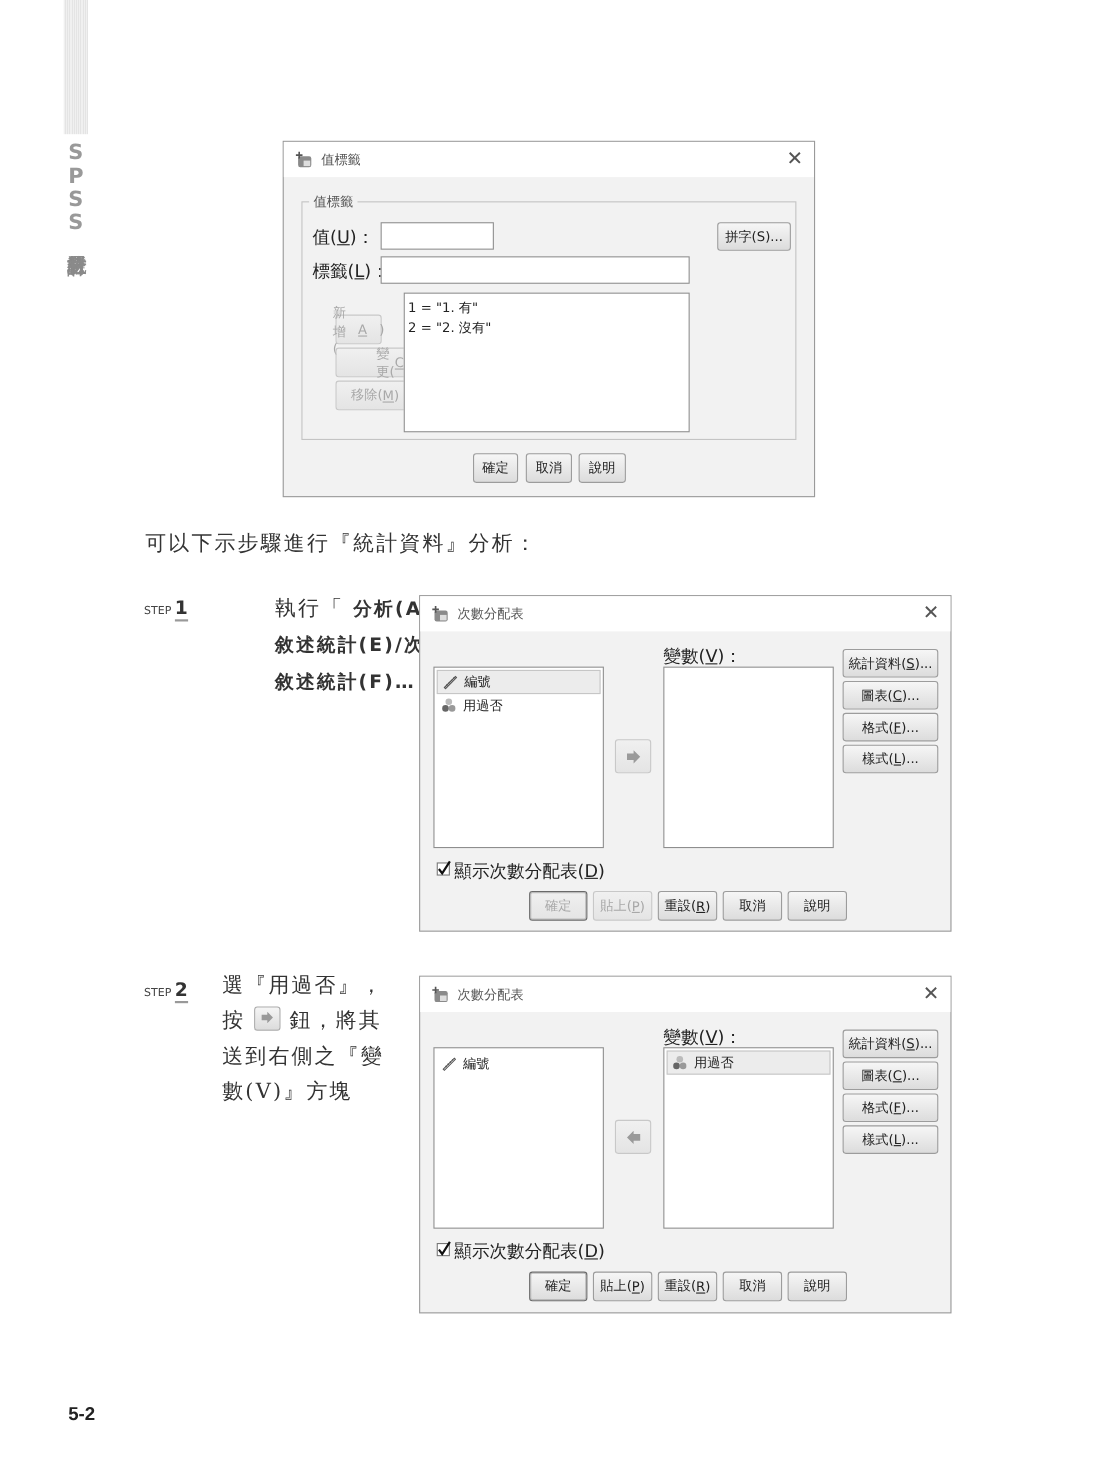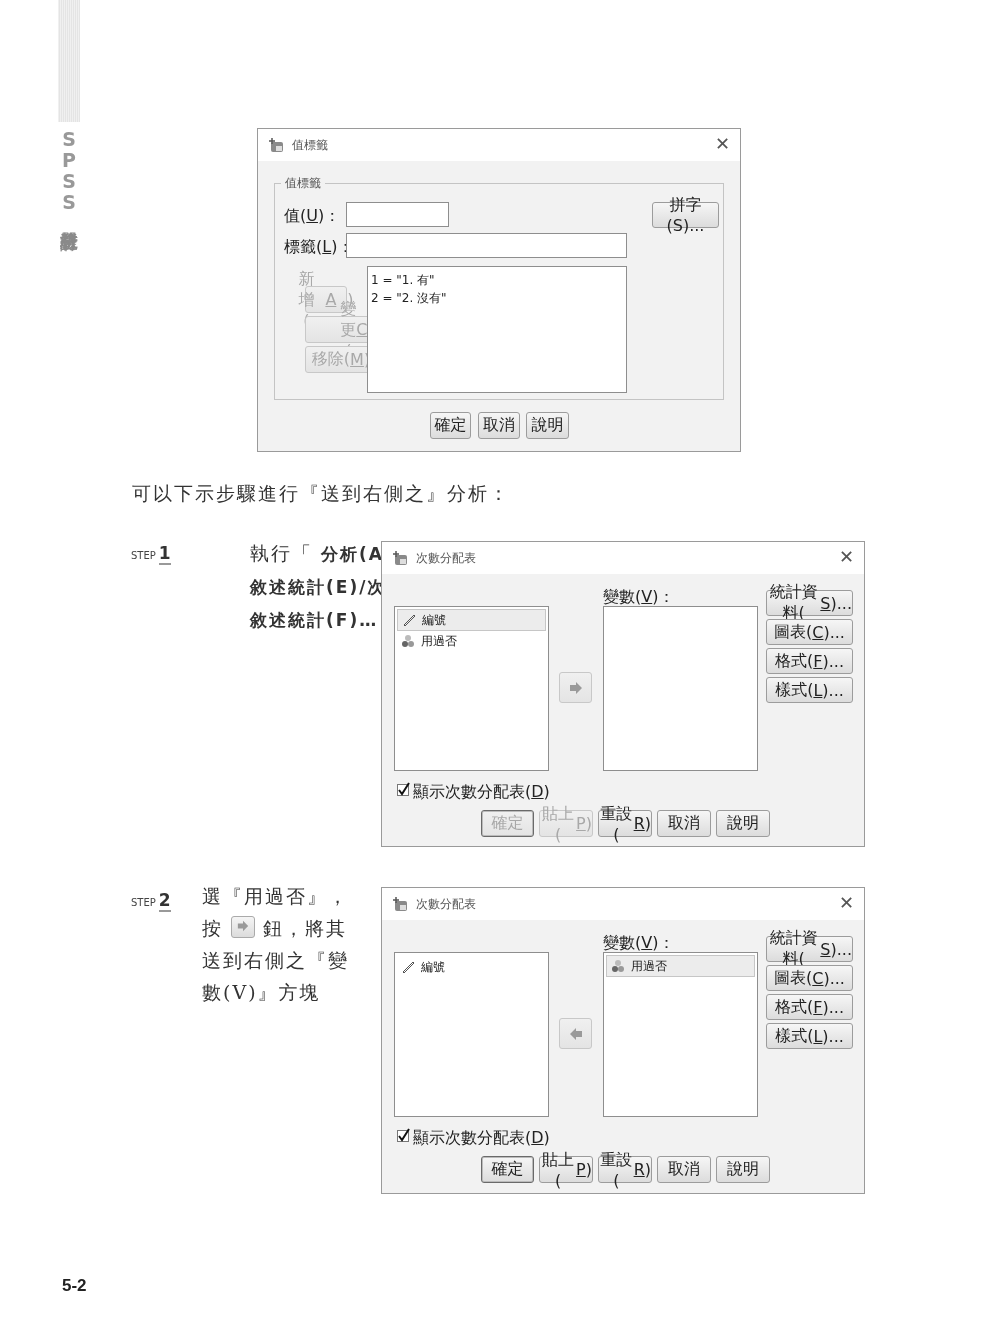--- a/index.html
+++ b/index.html
@@ -23,8 +23,8 @@
     .dlg-close { position: absolute; right: 10px; top: 4px; font-size: 18px; color: #555; font-weight: 300; cursor: pointer; }
 
     .btn { position: absolute; box-sizing: border-box; border: 1px solid #9c9c9c; border-radius: 3px;
-      background: linear-gradient(#f6f6f6, #dcdcdc); font-size: 16px; color: #222;
-      text-align: center; cursor: pointer; display: flex; align-items: center; justify-content: center; }
+      background: linear-gradient(#f6f6f6, #dcdcdc); font-size: 12px; color: #222;
+      cursor: pointer; display: flex; align-items: center; justify-content: center; }
     .btn.disabled { color: #a8a8a8; border-color: #c8c8c8; background: linear-gradient(#f0f0f0, #e4e4e4); }
     .btn.default { border: 1px solid #6a6a6a; box-shadow: inset 0 0 0 1px #bbb; }
     .btn u { text-decoration: underline; }

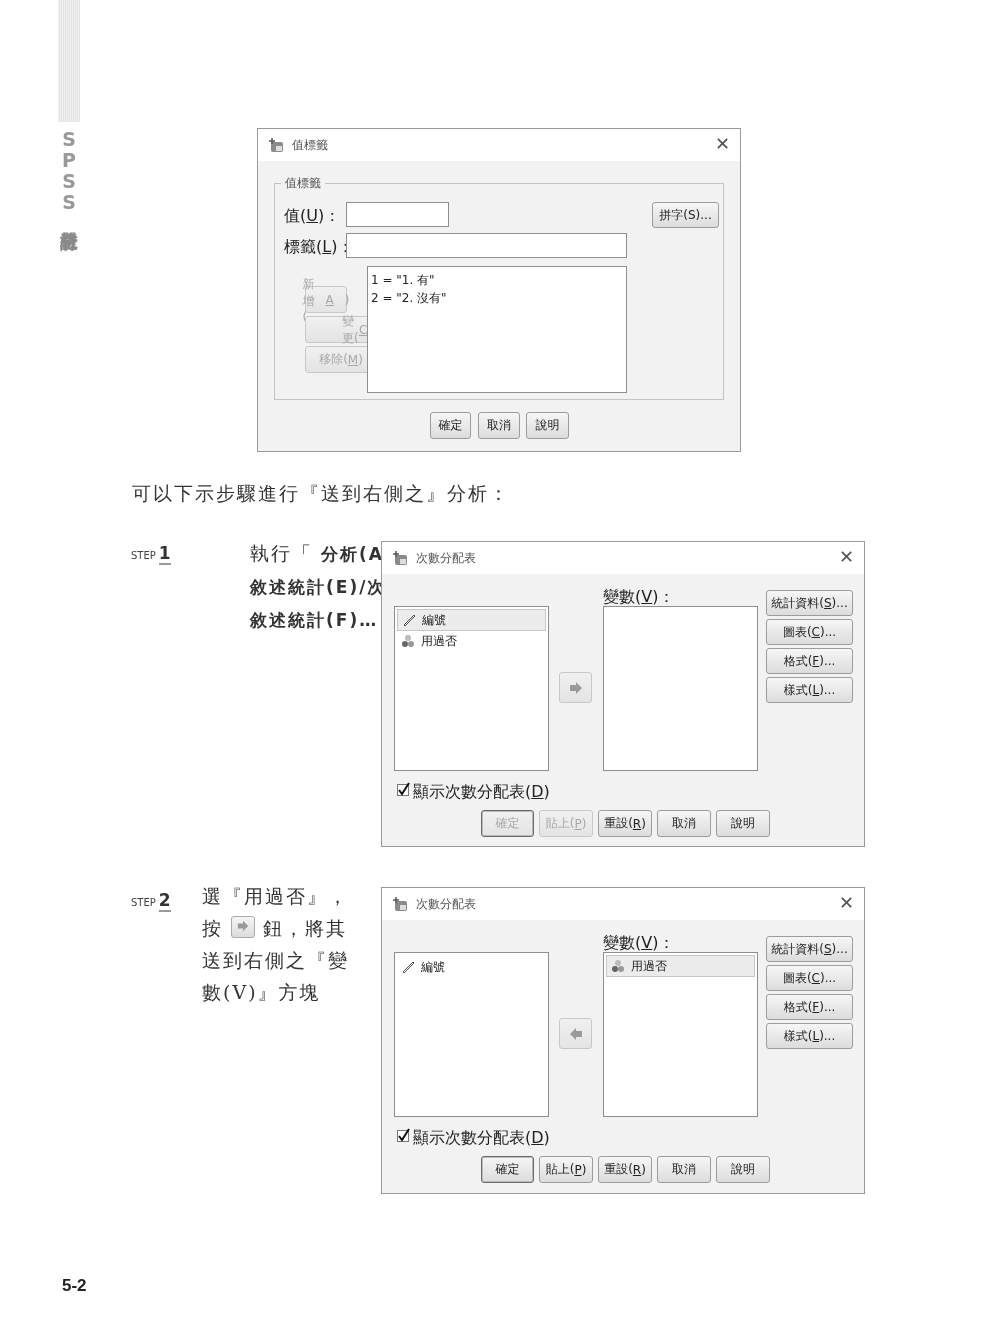--- a/index.html
+++ b/index.html
@@ -109,7 +109,7 @@
   <div class="btn" style="left:268px; top:283px; width:43px; height:27px;">說明</div>
 </div>
 
-<div class="para" style="left:132px; top:481px;">可以下示步驟進行『送到右側之』分析：</div>
+<div class="para" style="left:132px; top:481px;">可以下示步驟進行『統計資料』分析：</div>
 
 <div class="step-tag" style="left:131px; top:543px;"><span>STEP</span><span class="step-num">1</span></div>
 <div class="step-text" style="left:202px; top:537px; width:160px;margin-left:48px;">

